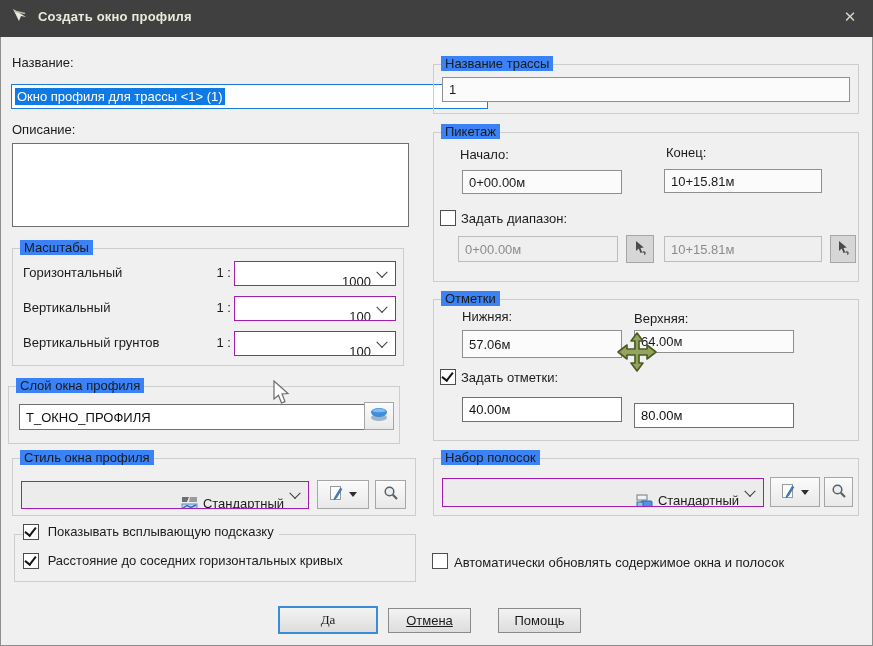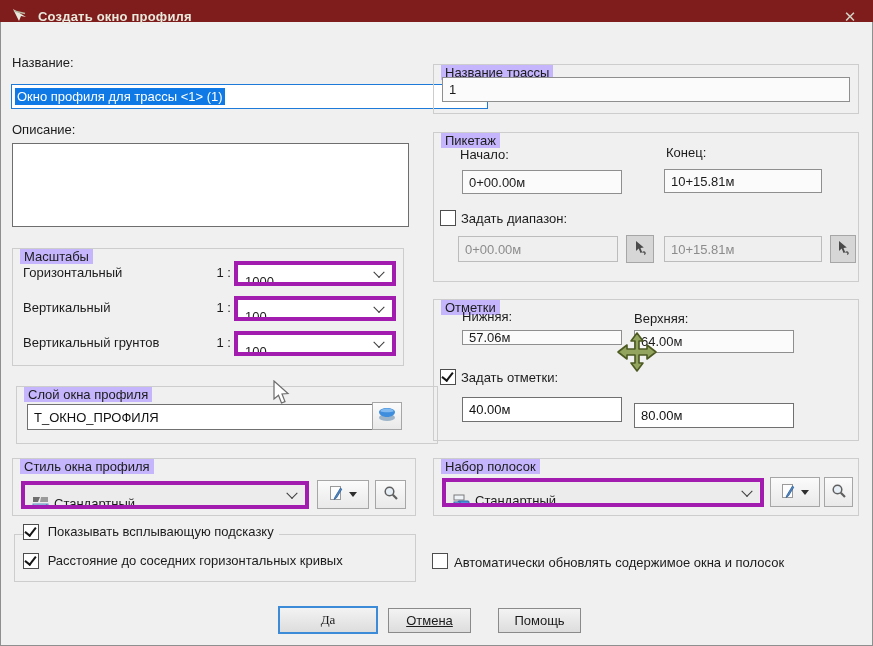--- a/index.html
+++ b/index.html
@@ -12,7 +12,7 @@
   .lbl { position:absolute; white-space:nowrap; line-height:15px; }
 
   
-  #titlebar { position:absolute; left:0; top:0; width:873px; height:22px; background:#7f1d1d; }
+  #titlebar { position:absolute; left:0; top:0; width:873px; height:37px; background:#404040; }
   #titlebar .title { position:absolute; left:38px; top:9px; color:#e9e9db; font-weight:bold; letter-spacing:.2px; }
   #close-btn { position:absolute; left:834px; top:4px; width:32px; height:25px; display:flex; align-items:center; justify-content:center; color:#d4d4c6; font-size:15px; cursor:default; }
 

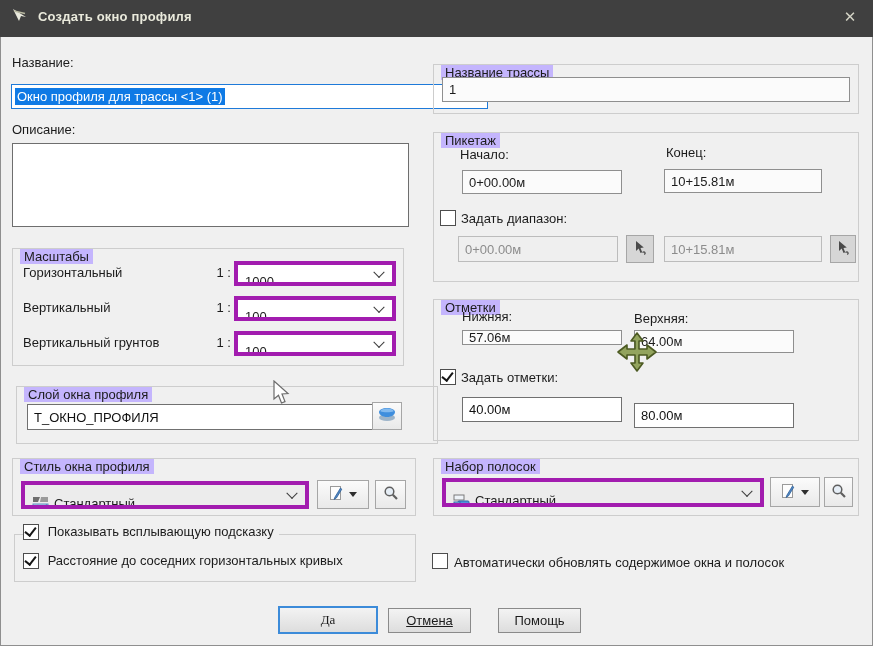--- a/index.html
+++ b/index.html
@@ -18,7 +18,7 @@
 
   
   .group { position:absolute; border:1px solid #cdcdcd; }
-  .gtitle { position:absolute; top:-9px; left:7px; background:#c4b5fd; padding:0 4px; white-space:nowrap; line-height:15px;margin-top:9px; }
+  .gtitle { position:absolute; top:-9px; left:7px; background:#3b82f6; padding:0 4px; white-space:nowrap; line-height:15px; }
 
   
   .fld { position:absolute; display:flex; align-items:center; padding:0 6px; box-sizing:border-box; background:#fbfbfb; border:1px solid #8f8f8f; white-space:nowrap; overflow:hidden; }

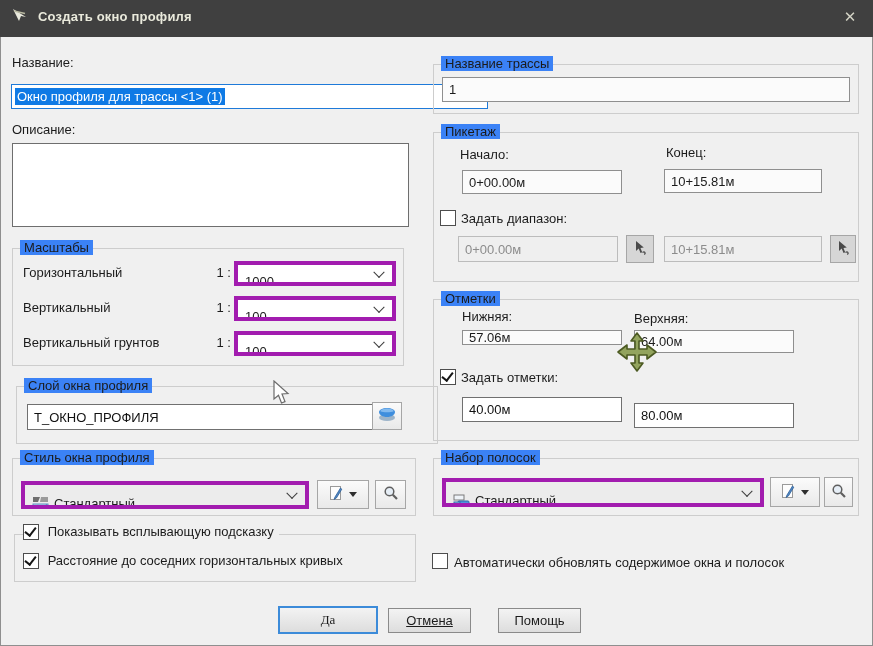--- a/index.html
+++ b/index.html
@@ -26,7 +26,7 @@
   .fld.ed { background:#ffffff; border:1px solid #707070; color:#111; }
 
   
-  .combo { position:absolute; background:#fff; border:4px solid #a21caf; display:flex; align-items:center; padding:16px 24px 0 7px; box-sizing:border-box; white-space:nowrap; overflow:hidden; }
+  .combo { position:absolute; background:#fff; border:1px solid #a21caf; display:flex; align-items:center; padding:16px 24px 0 7px; box-sizing:border-box; white-space:nowrap; overflow:hidden;justify-content:flex-end; }
   .combo.gray { background:#ececec; }
   .chev { position:absolute; right:9px; top:50%; width:7px; height:7px; border-right:1.6px solid #3c3c3c; border-bottom:1.6px solid #3c3c3c; transform:translateY(-72%) rotate(45deg); }
   .combo .ic { margin-right:5px; flex:0 0 auto; display:flex; }

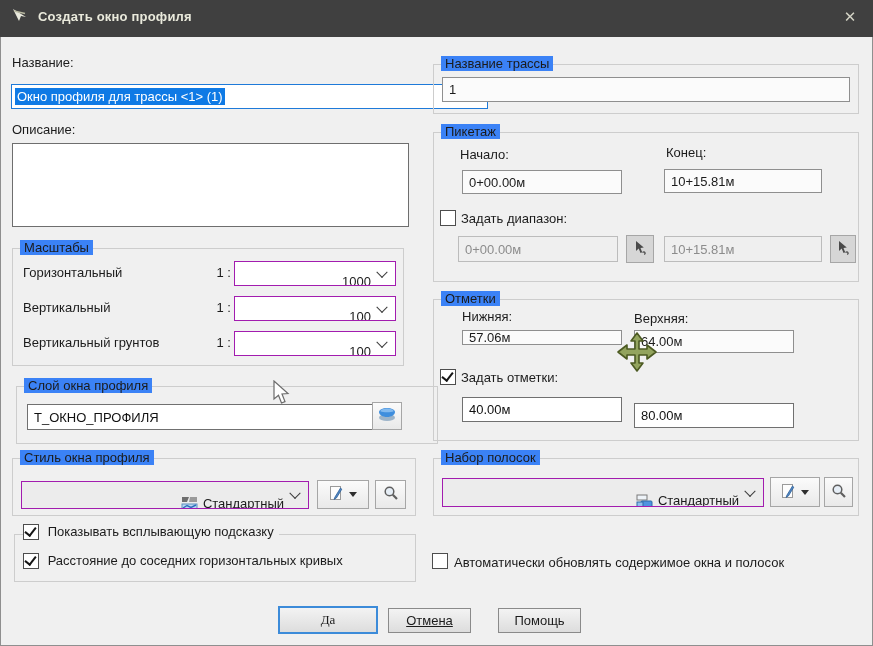--- a/index.html
+++ b/index.html
@@ -206,7 +206,7 @@
     <span class="gtitle">Отметки</span>
     <span class="lbl" style="left:28px; top:9px;">Нижняя:</span>
     <span class="lbl" style="left:200px; top:11px;">Верхняя:</span>
-    <div class="fld" style="left:28px; top:30px; width:160px; height:15px;">
+    <div class="fld" style="left:28px; top:30px; width:160px; height:28px;">
       <span>57.06м</span>
     </div>
     <div class="fld" style="left:200px; top:30px; width:160px; height:23px;">

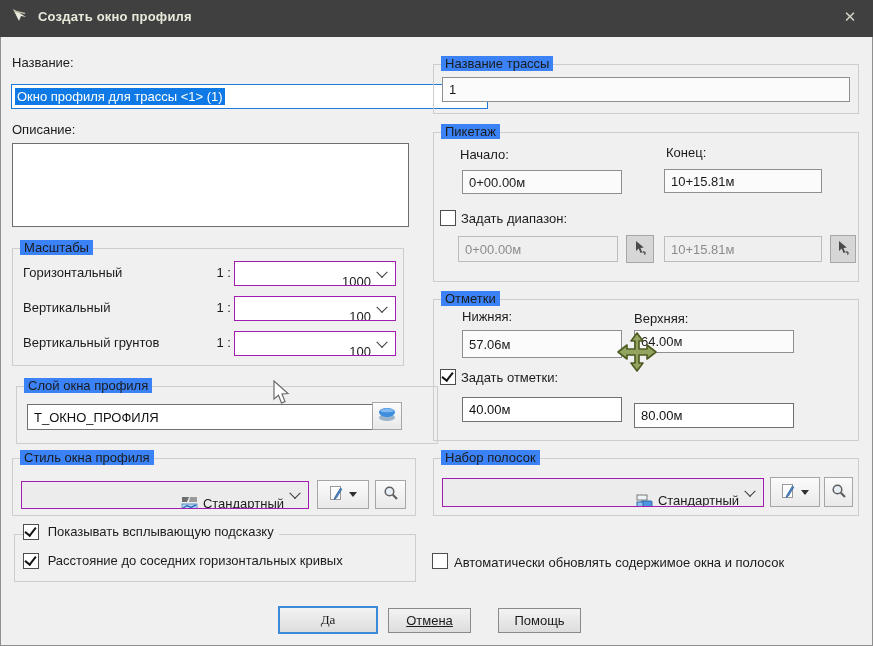--- a/index.html
+++ b/index.html
@@ -99,7 +99,7 @@
     </div>
   </div>
 
-  <div class="group" style="left:16px; top:386px; width:390px; height:56px;padding-left:30px;">
+  <div class="group" style="left:8px; top:386px; width:390px; height:56px;">
     <span class="gtitle">Слой окна профиля</span>
     <div class="fld ed" style="left:10px; top:17px; width:369px; height:26px;">
       <span>Т_ОКНО_ПРОФИЛЯ</span>

